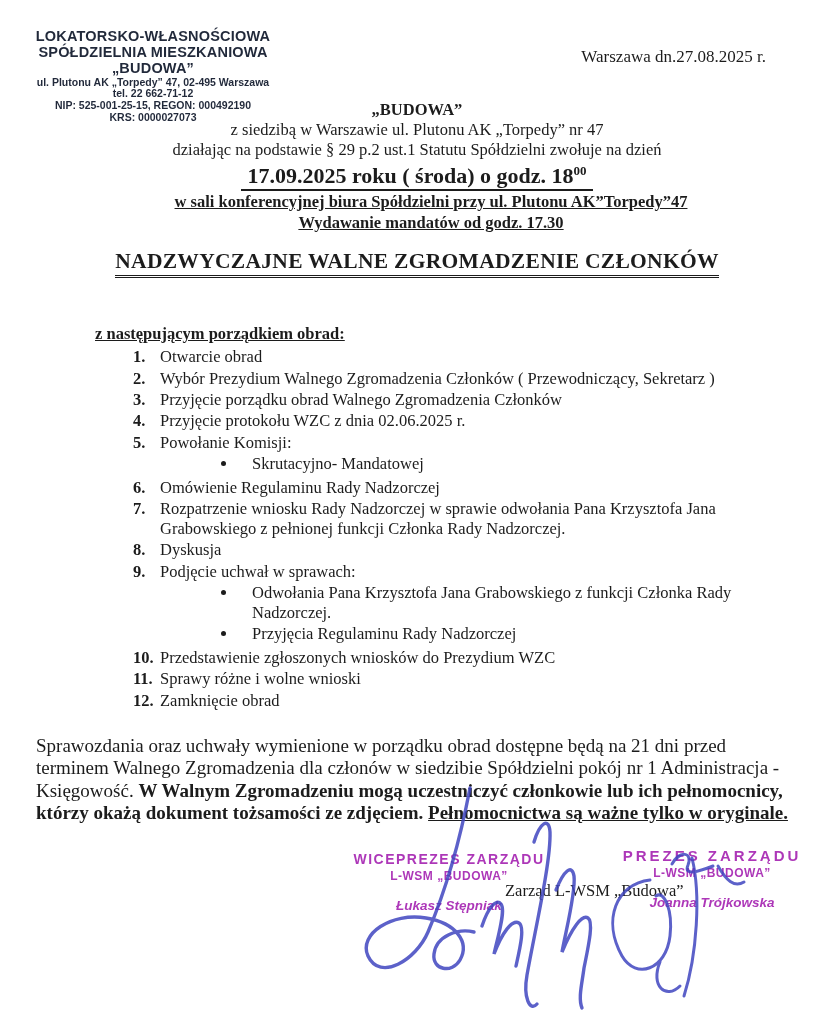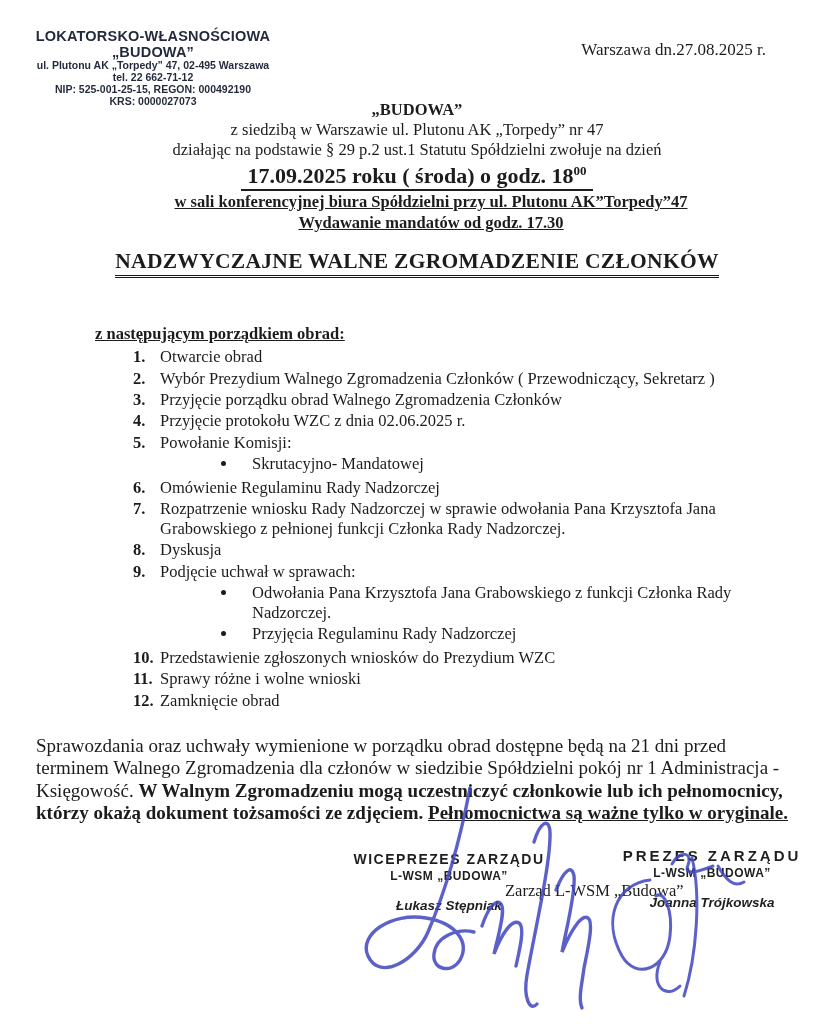--- a/index.html
+++ b/index.html
@@ -118,6 +118,7 @@
 
   <div class="org-stamp">
     <div class="big">LOKATORSKO-WŁASNOŚCIOWA</div>
+    <div class="big">SPÓŁDZIELNIA MIESZKANIOWA</div>
     <div class="big">„BUDOWA”</div>
     <div class="small">ul. Plutonu AK „Torpedy” 47, 02-495 Warszawa</div>
     <div class="small">tel. 22 662-71-12</div>

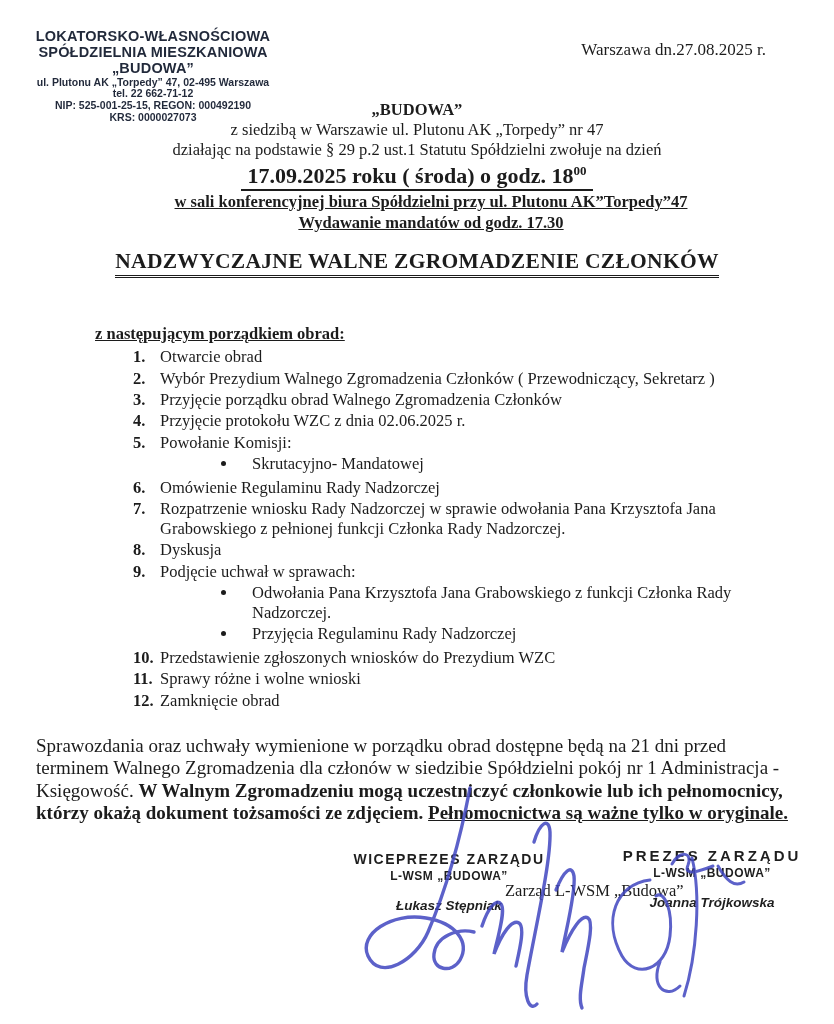--- a/index.html
+++ b/index.html
@@ -14,7 +14,7 @@
   }
   
   .date-line{
-    position:absolute;top:40px;right:68px;
+    position:absolute;top:47px;right:68px;
     font-size:17px;
   }
   

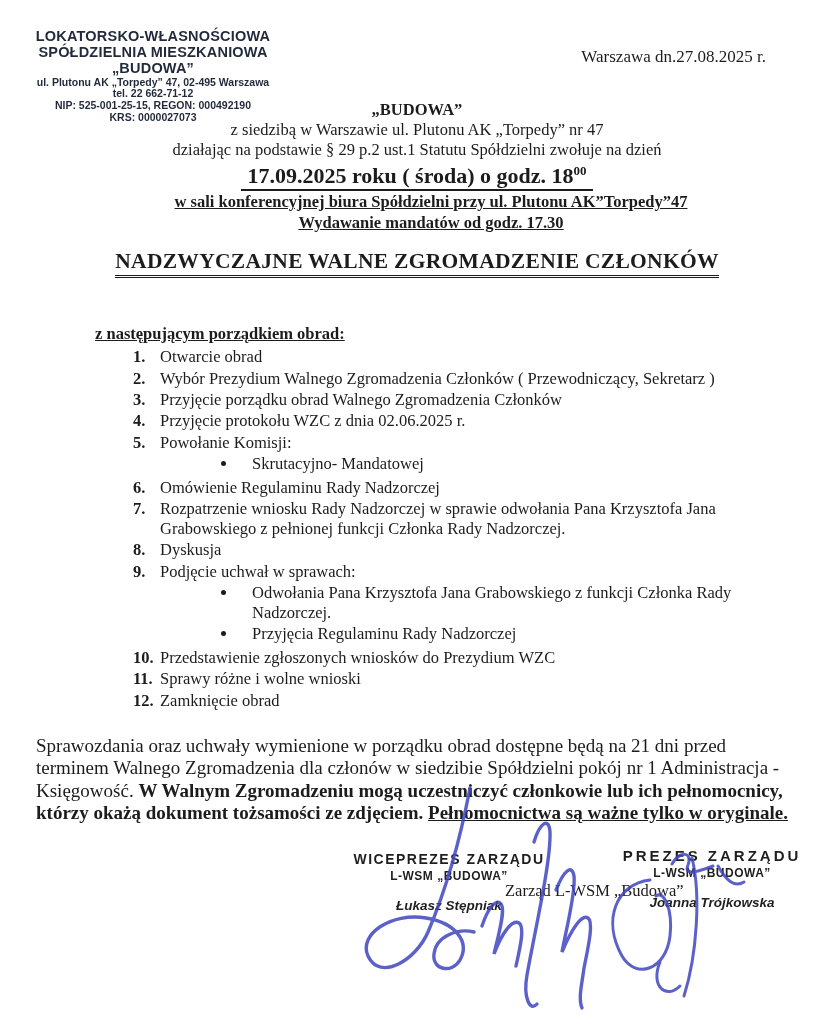--- a/index.html
+++ b/index.html
@@ -97,7 +97,7 @@
     position:absolute;
     text-align:center;
     font-family:"Liberation Sans", sans-serif;
-    color:#000000;
+    color:#a21caf;
     opacity:.88;
     line-height:1.25;
   }

